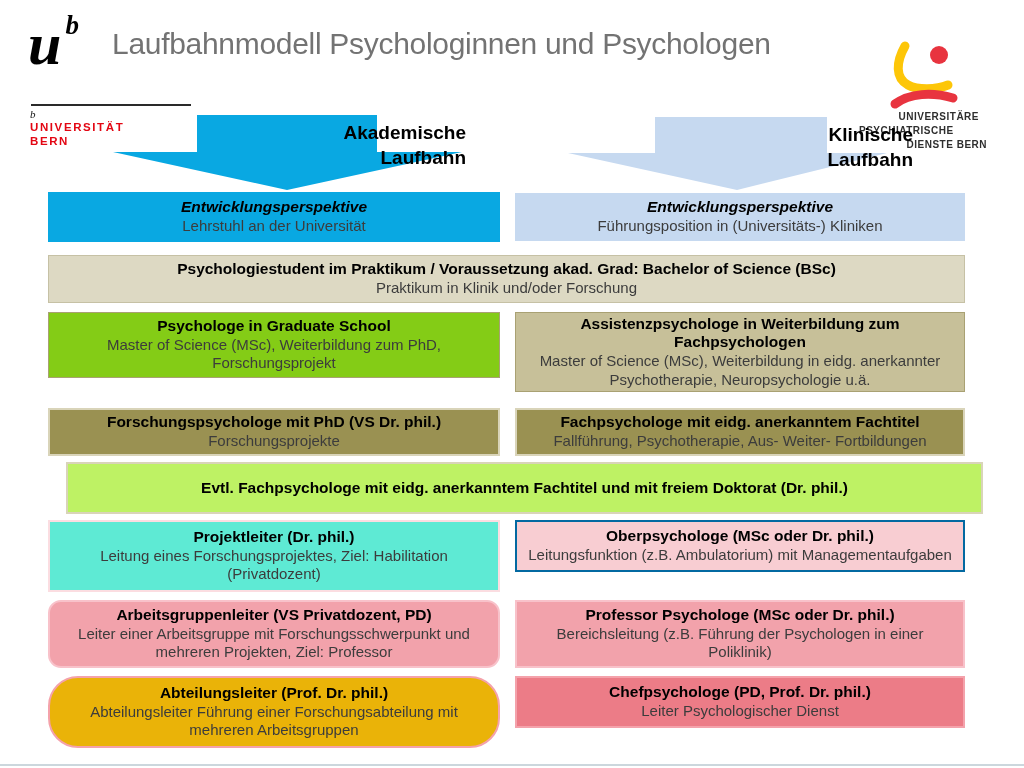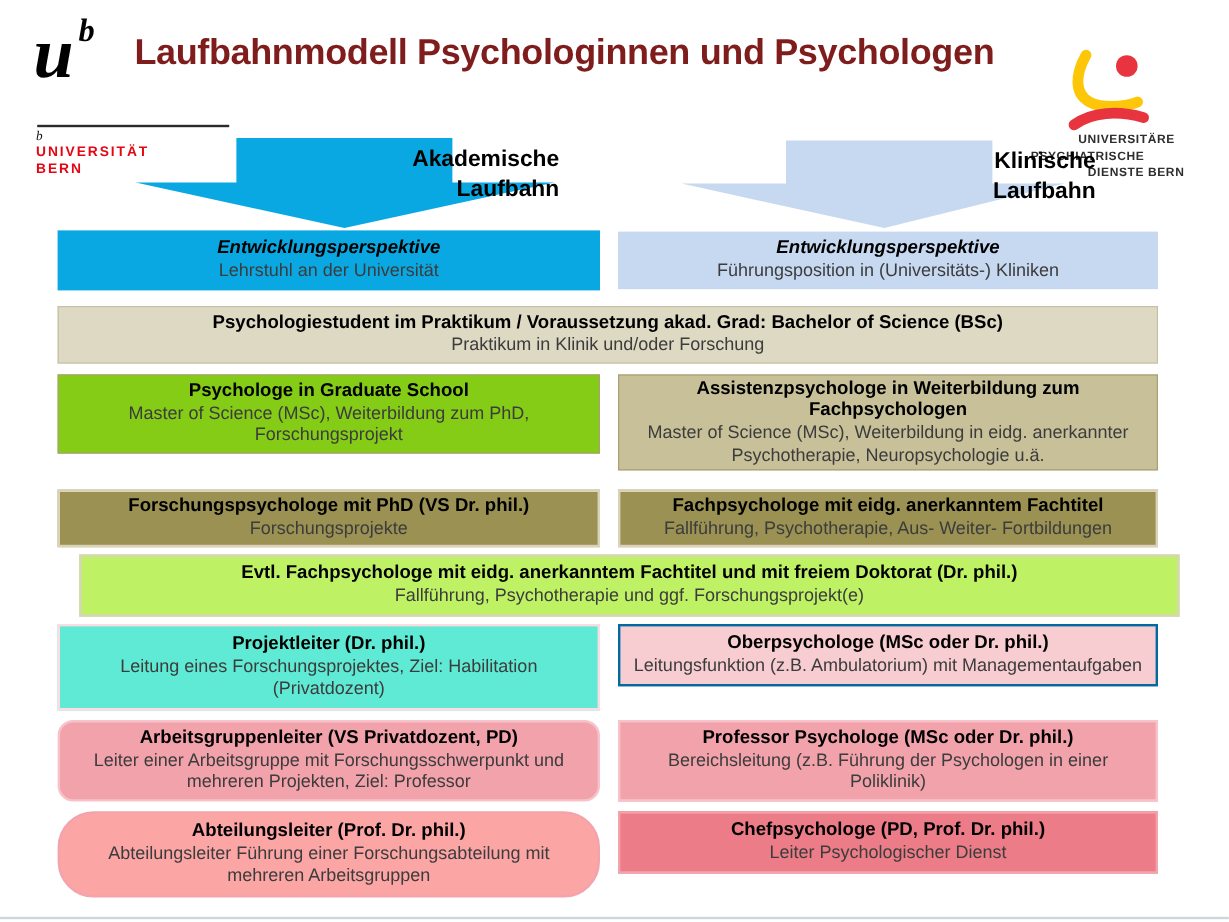--- a/index.html
+++ b/index.html
@@ -12,7 +12,7 @@
   
   .slide-title{
     position:absolute;left:112px;top:27px;width:790px;
-    font-size:30px;font-weight:bold;letter-spacing:-0.3px;color:#7f1d1d;
+    font-size:30px;font-weight:normal;letter-spacing:-0.3px;color:#737373;
   }
   .unibe-u{
     position:absolute;left:28px;top:14px;

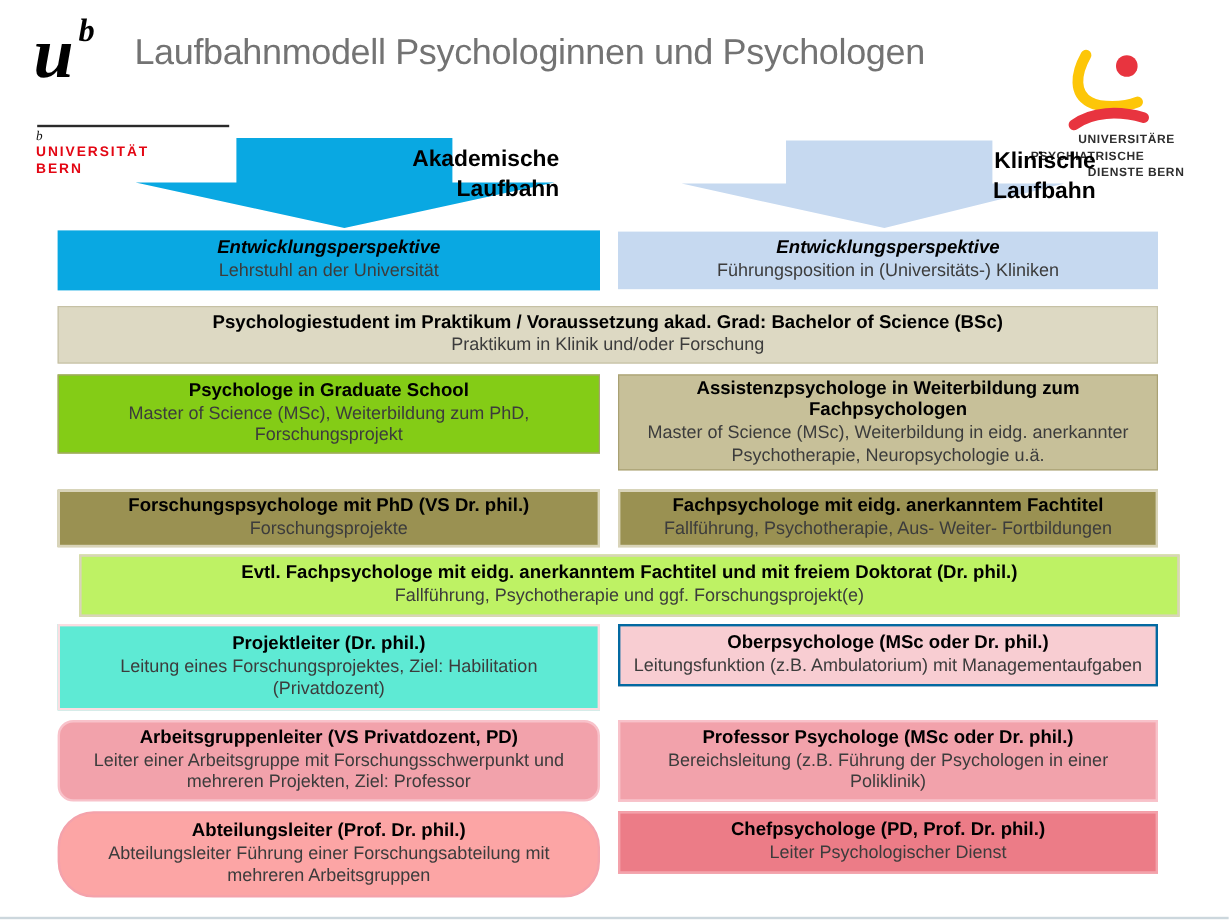--- a/index.html
+++ b/index.html
@@ -146,7 +146,6 @@
 
 <div id="r5" class="box" style="background-color: #bef264; margin-left: 18px;">
   <div class="t">Evtl. Fachpsychologe mit eidg. anerkanntem Fachtitel und mit freiem Doktorat (Dr. phil.)</div>
-  <div class="b">Fallführung, Psychotherapie und ggf. Forschungsprojekt(e)</div>
 </div>
 
 <div id="r6l" class="box" style="background-color: #5eead4;">

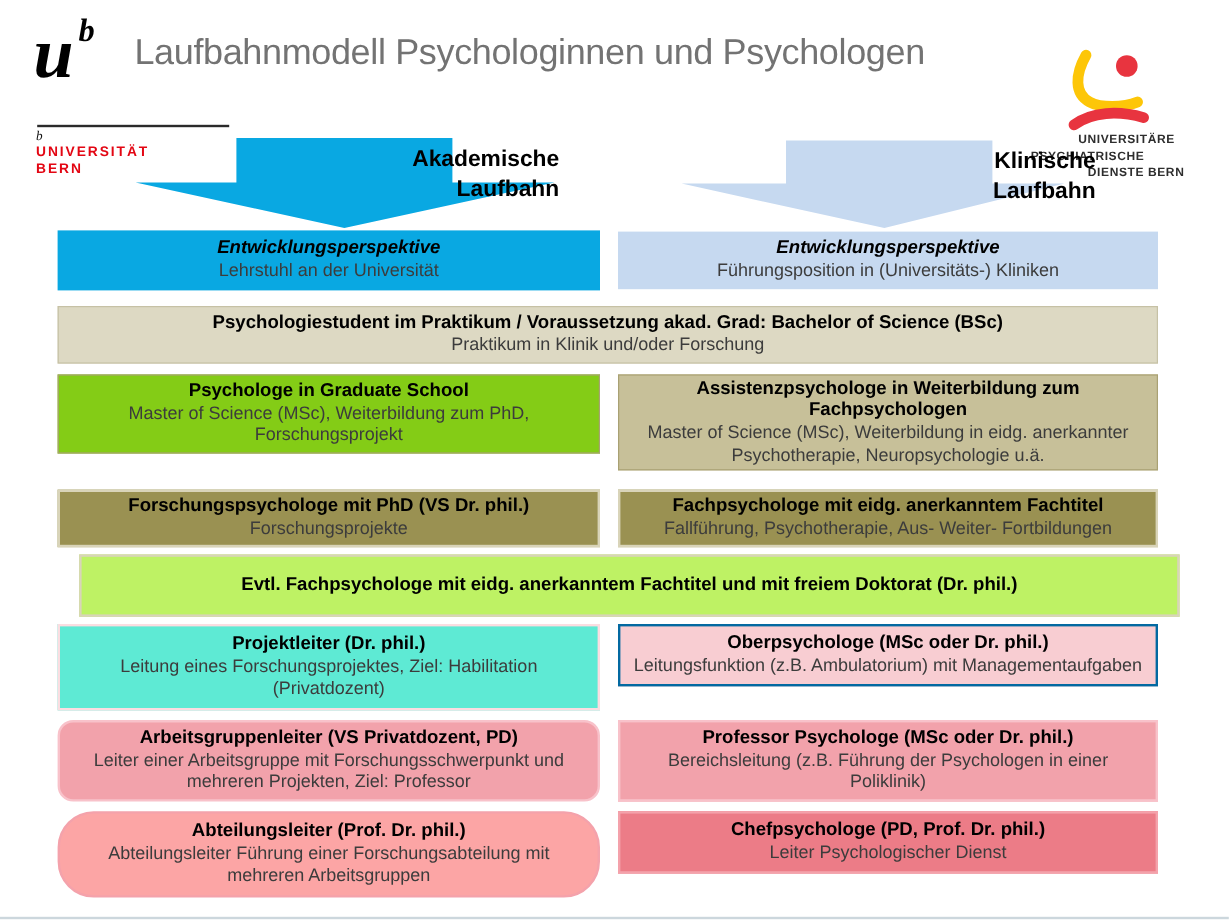--- a/index.html
+++ b/index.html
@@ -166,7 +166,7 @@
   <div class="b">Bereichsleitung (z.B. Führung der Psychologen in einer Poliklinik)</div>
 </div>
 
-<div id="r8l" class="box" style="background-color: #fca5a5; border-radius: 30px;">
+<div id="r8l" class="box" style="background-color: #eab308; border-radius: 30px;">
   <div class="t">Abteilungsleiter (Prof. Dr. phil.)</div>
   <div class="b">Abteilungsleiter Führung einer Forschungsabteilung mit mehreren Arbeitsgruppen</div>
 </div>

